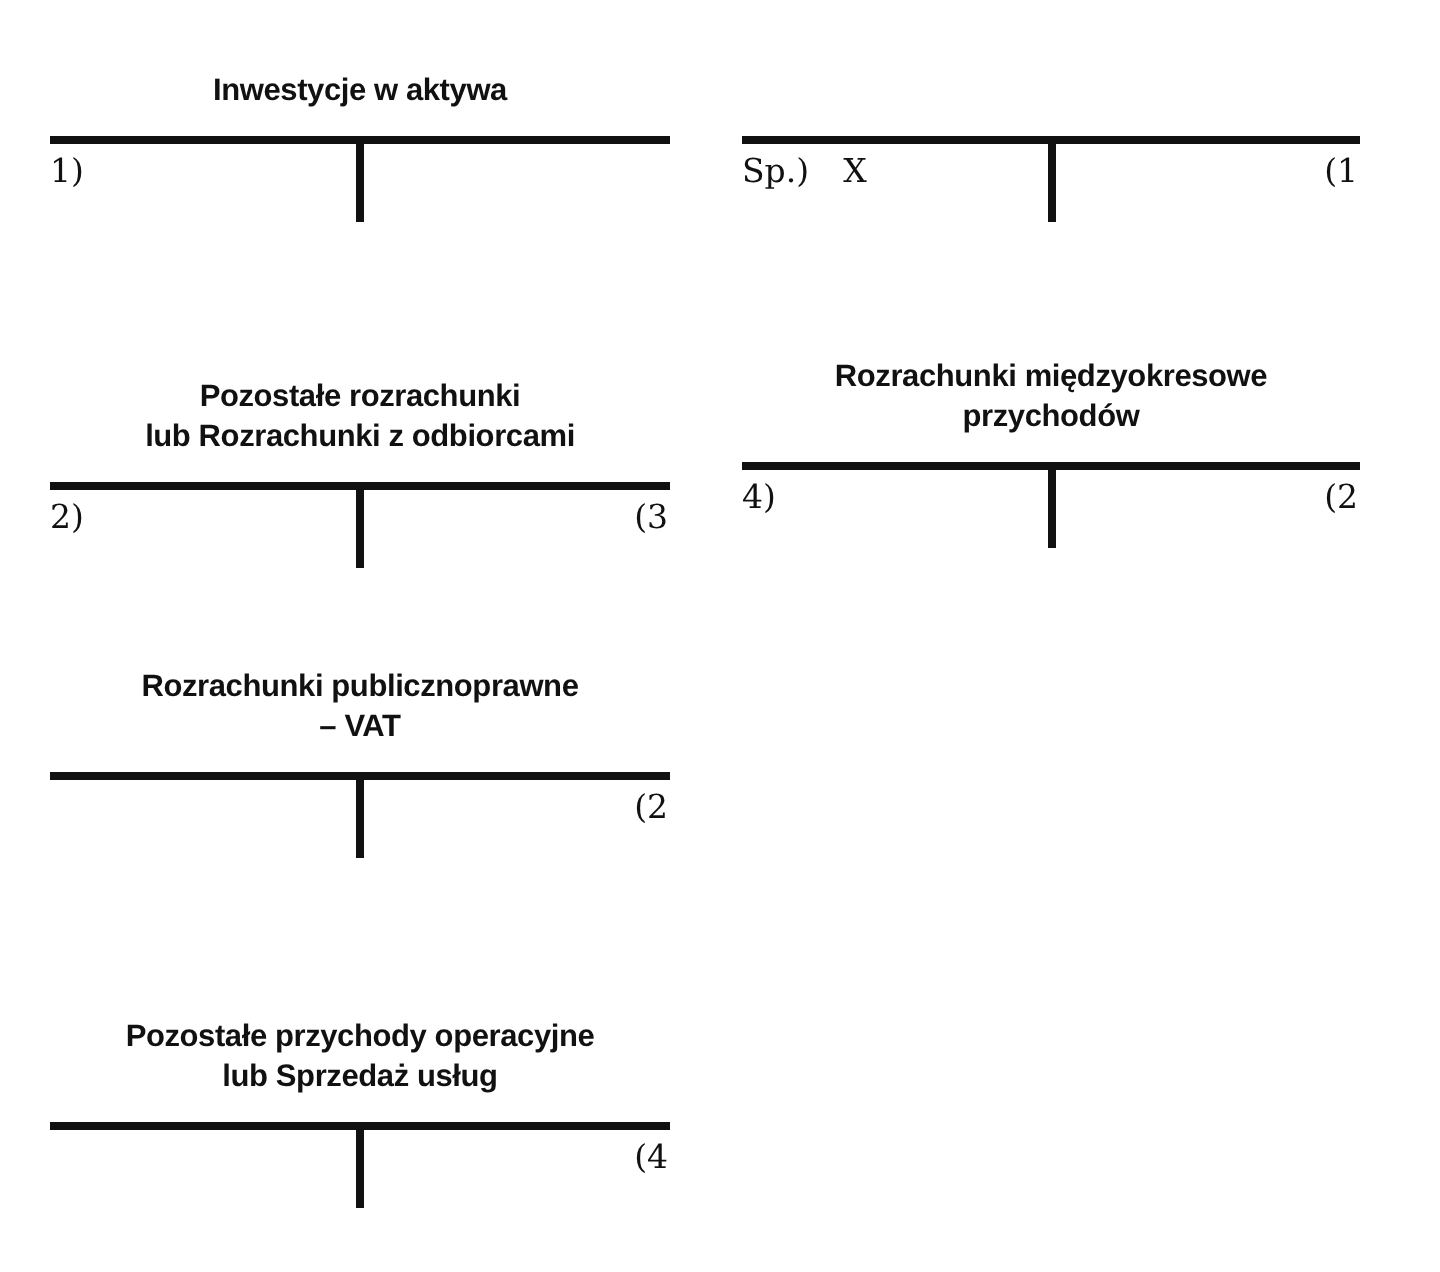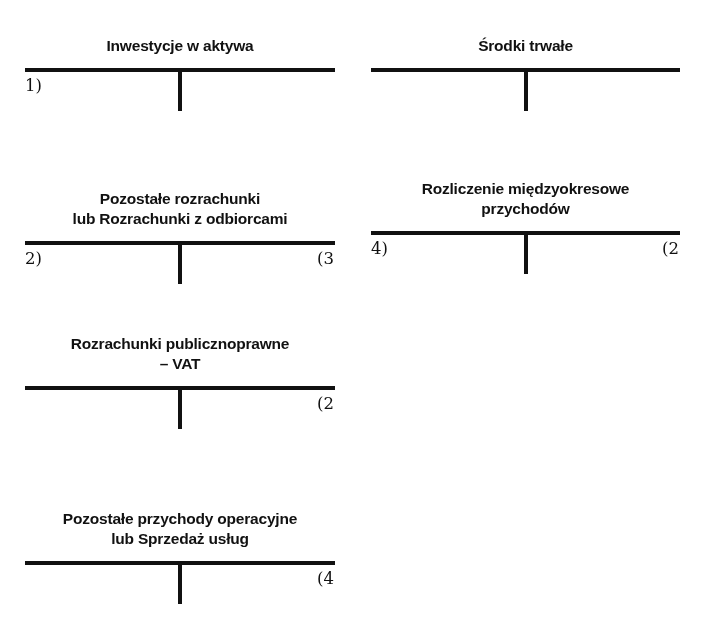--- a/index.html
+++ b/index.html
@@ -46,7 +46,6 @@
   </section>
 
   <section class="t-account col-right" style="top:68px">
-    <div class="t-title">Środki trwałe</div>
     <div class="t-bar"></div>
     <div class="t-stem"></div>
   </section>

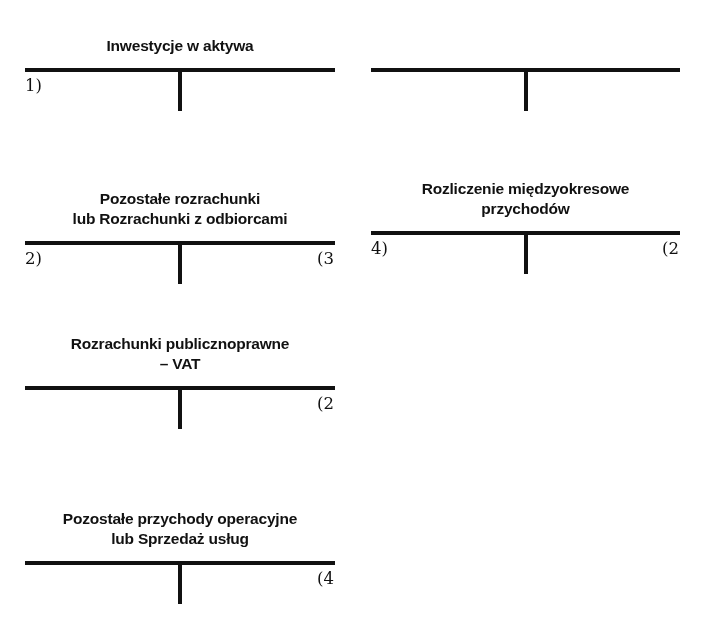--- a/index.html
+++ b/index.html
@@ -48,6 +48,10 @@
   <section class="t-account col-right" style="top:68px">
     <div class="t-bar"></div>
     <div class="t-stem"></div>
+    <div class="t-body">
+      <span class="t-left"><span>Sp.)</span><span class="val">X</span></span>
+      <span class="t-right">(1</span>
+    </div>
   </section>
 
   <section class="t-account col-left" style="top:241px">

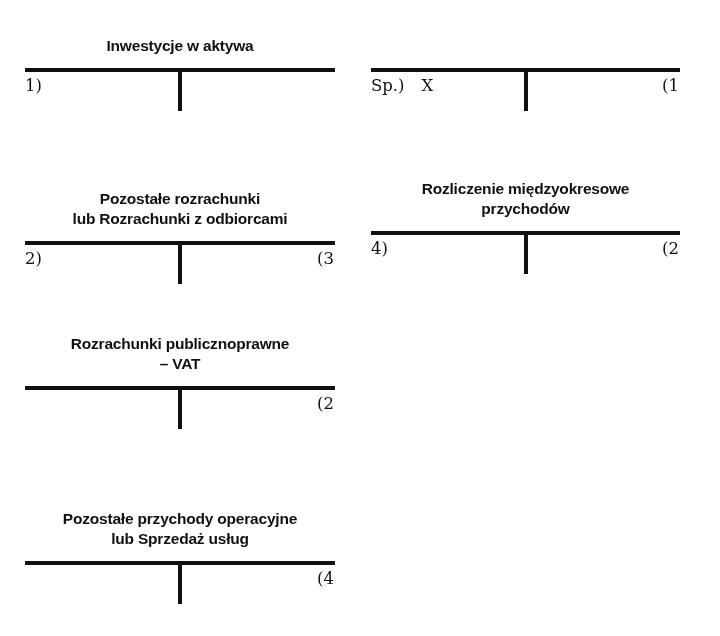--- a/index.html
+++ b/index.html
@@ -66,7 +66,7 @@
   </section>
 
   <section class="t-account col-right" style="top:231px">
-    <div class="t-title">Rozliczenie międzyokresowe
+    <div class="t-title">Rozrachunki międzyokresowe
 przychodów</div>
     <div class="t-bar"></div>
     <div class="t-stem"></div>

